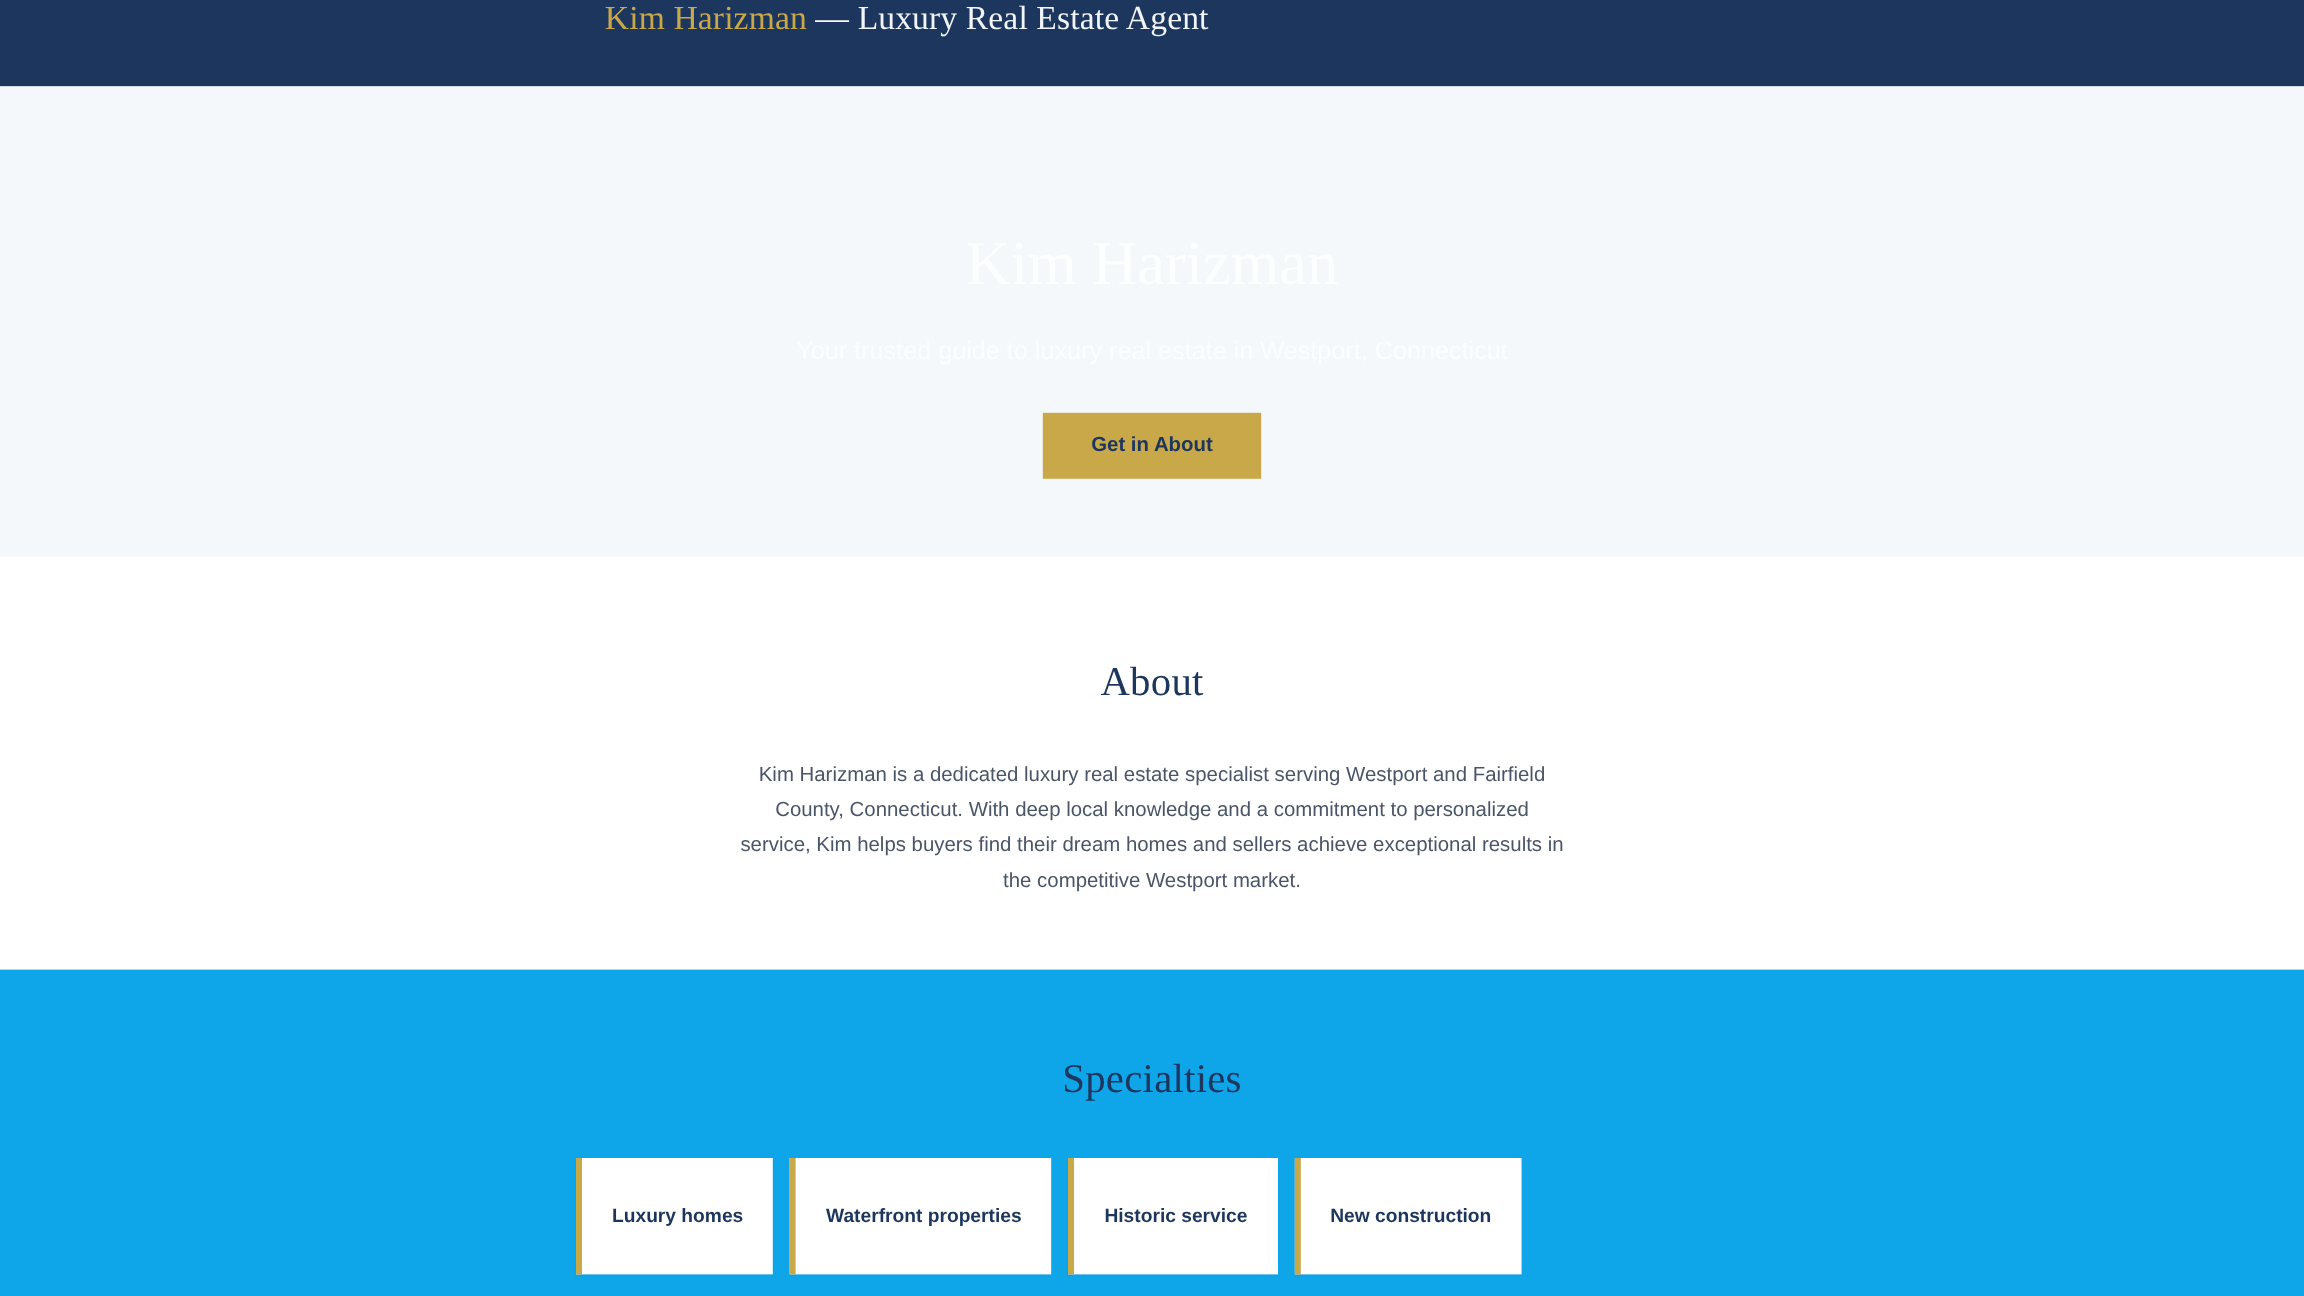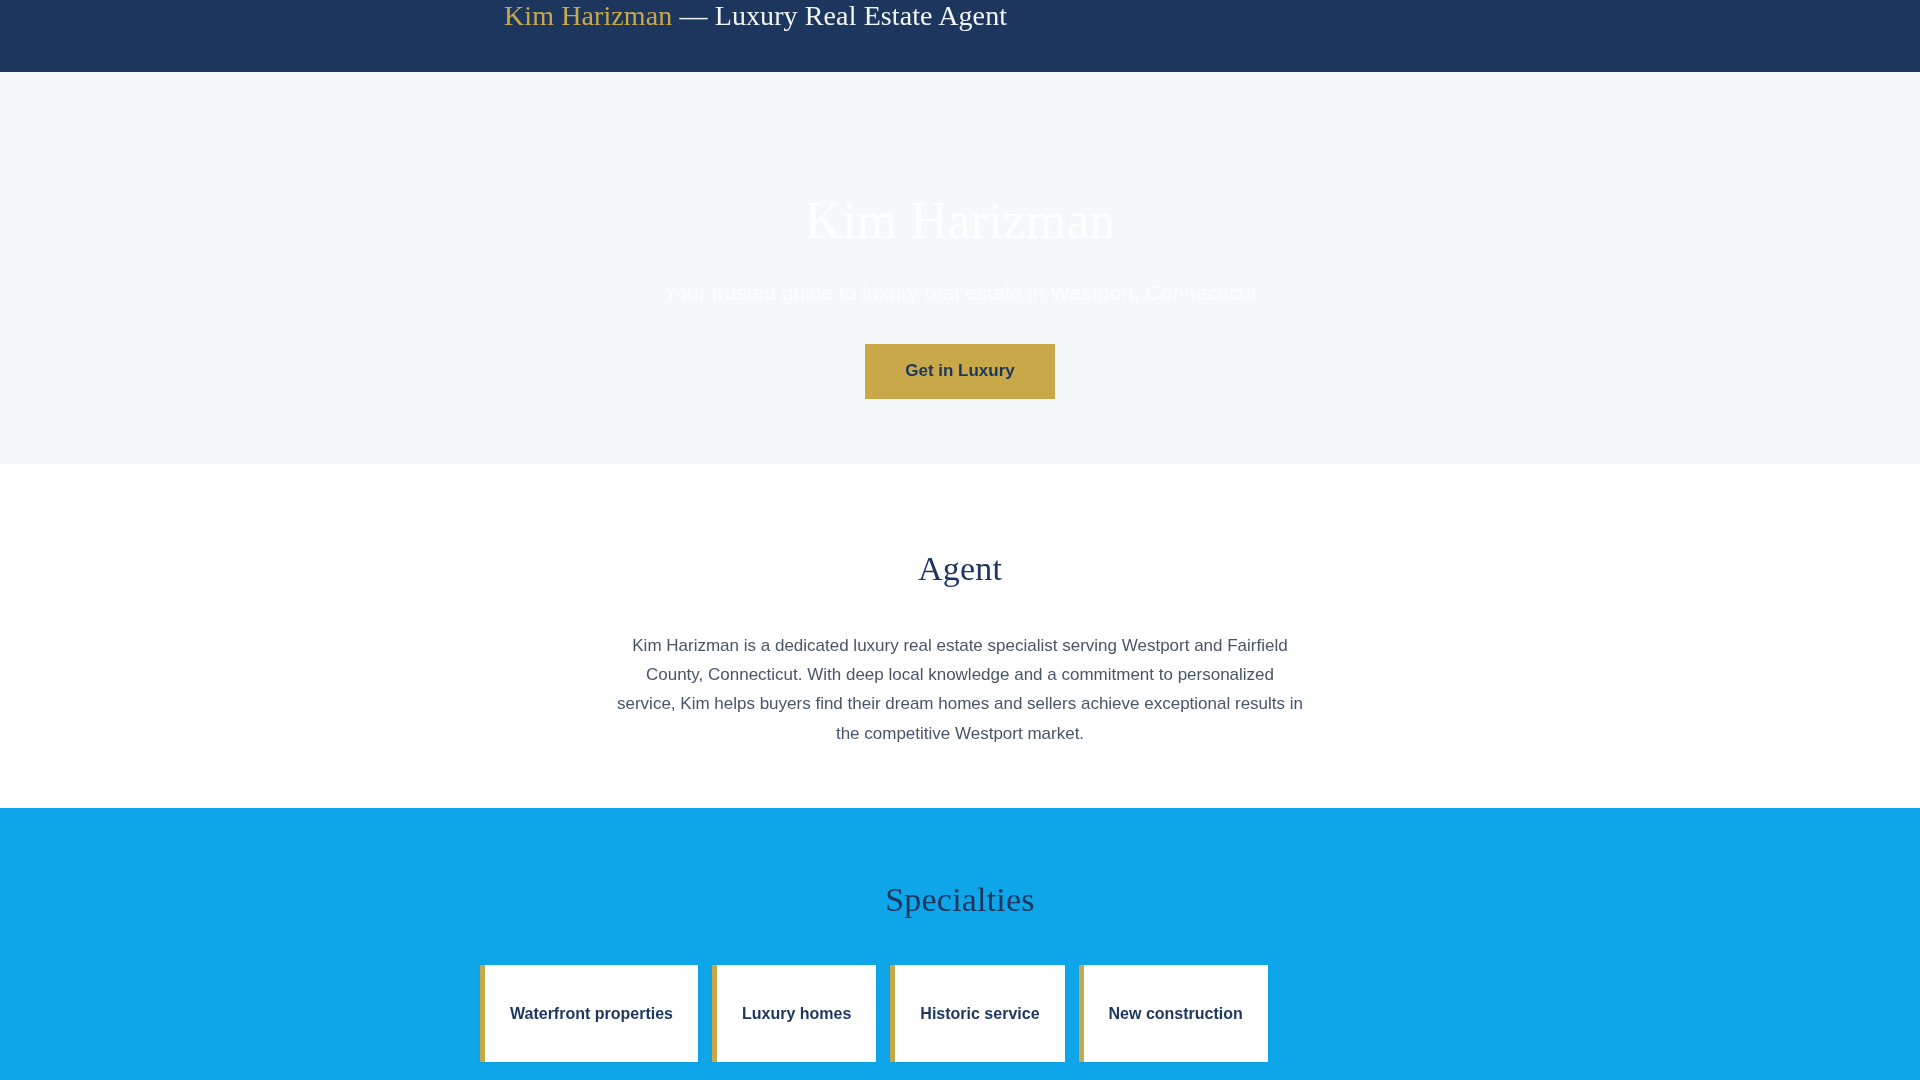--- a/index.html
+++ b/index.html
@@ -149,7 +149,7 @@
 <section class="hero">
   <h1 class="hero-title">Kim Harizman</h1>
   <p class="hero-subtitle">Your trusted guide to luxury real estate in Westport, Connecticut</p>
-  <button class="cta-button">Get in Luxury</button>
+  <button class="cta-button">Get in About</button>
 </section>
 
 <section class="about">

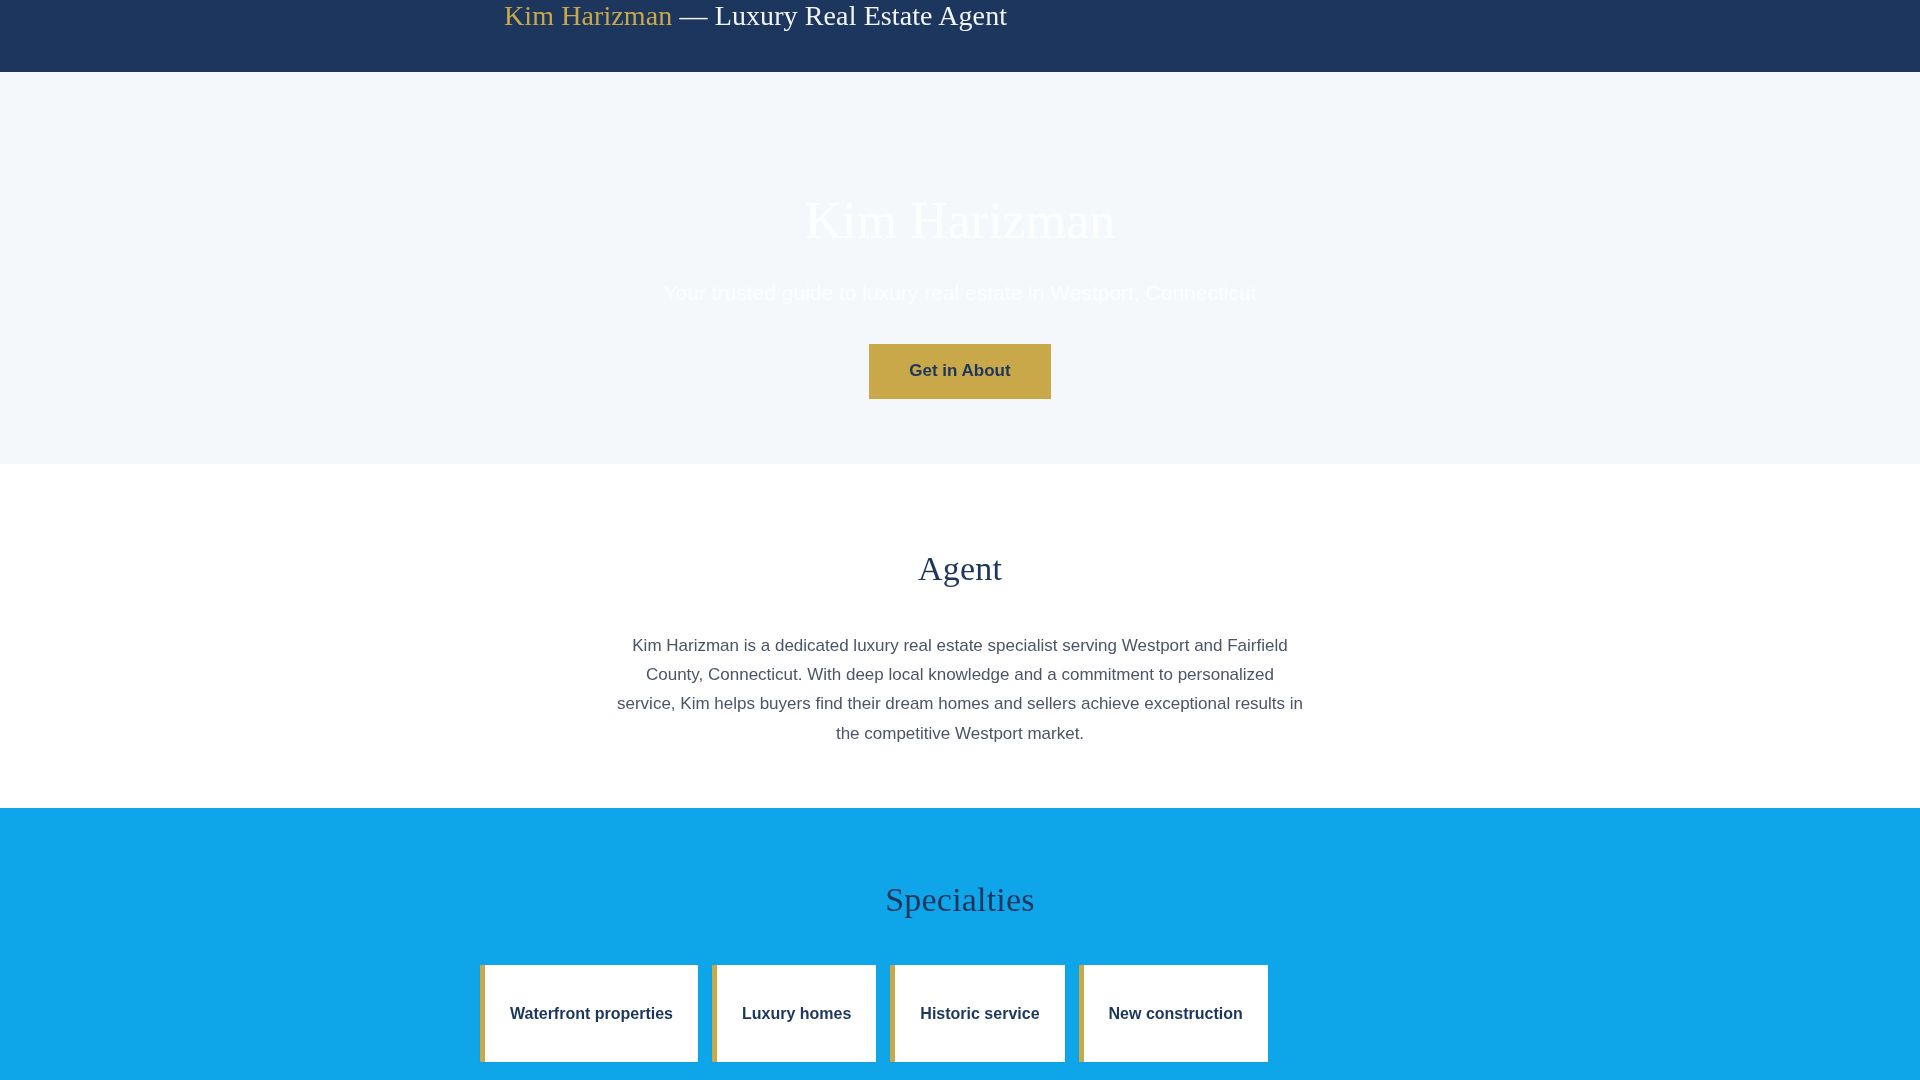--- a/index.html
+++ b/index.html
@@ -153,7 +153,7 @@
 </section>
 
 <section class="about">
-  <h2 class="section-title">Agent</h2>
+  <h2 class="section-title">About</h2>
   <p class="about-body">Kim Harizman is a dedicated luxury real estate specialist serving Westport and Fairfield County, Connecticut. With deep local knowledge and a commitment to personalized service, Kim helps buyers find their dream homes and sellers achieve exceptional results in the competitive Westport market.</p>
 </section>
 

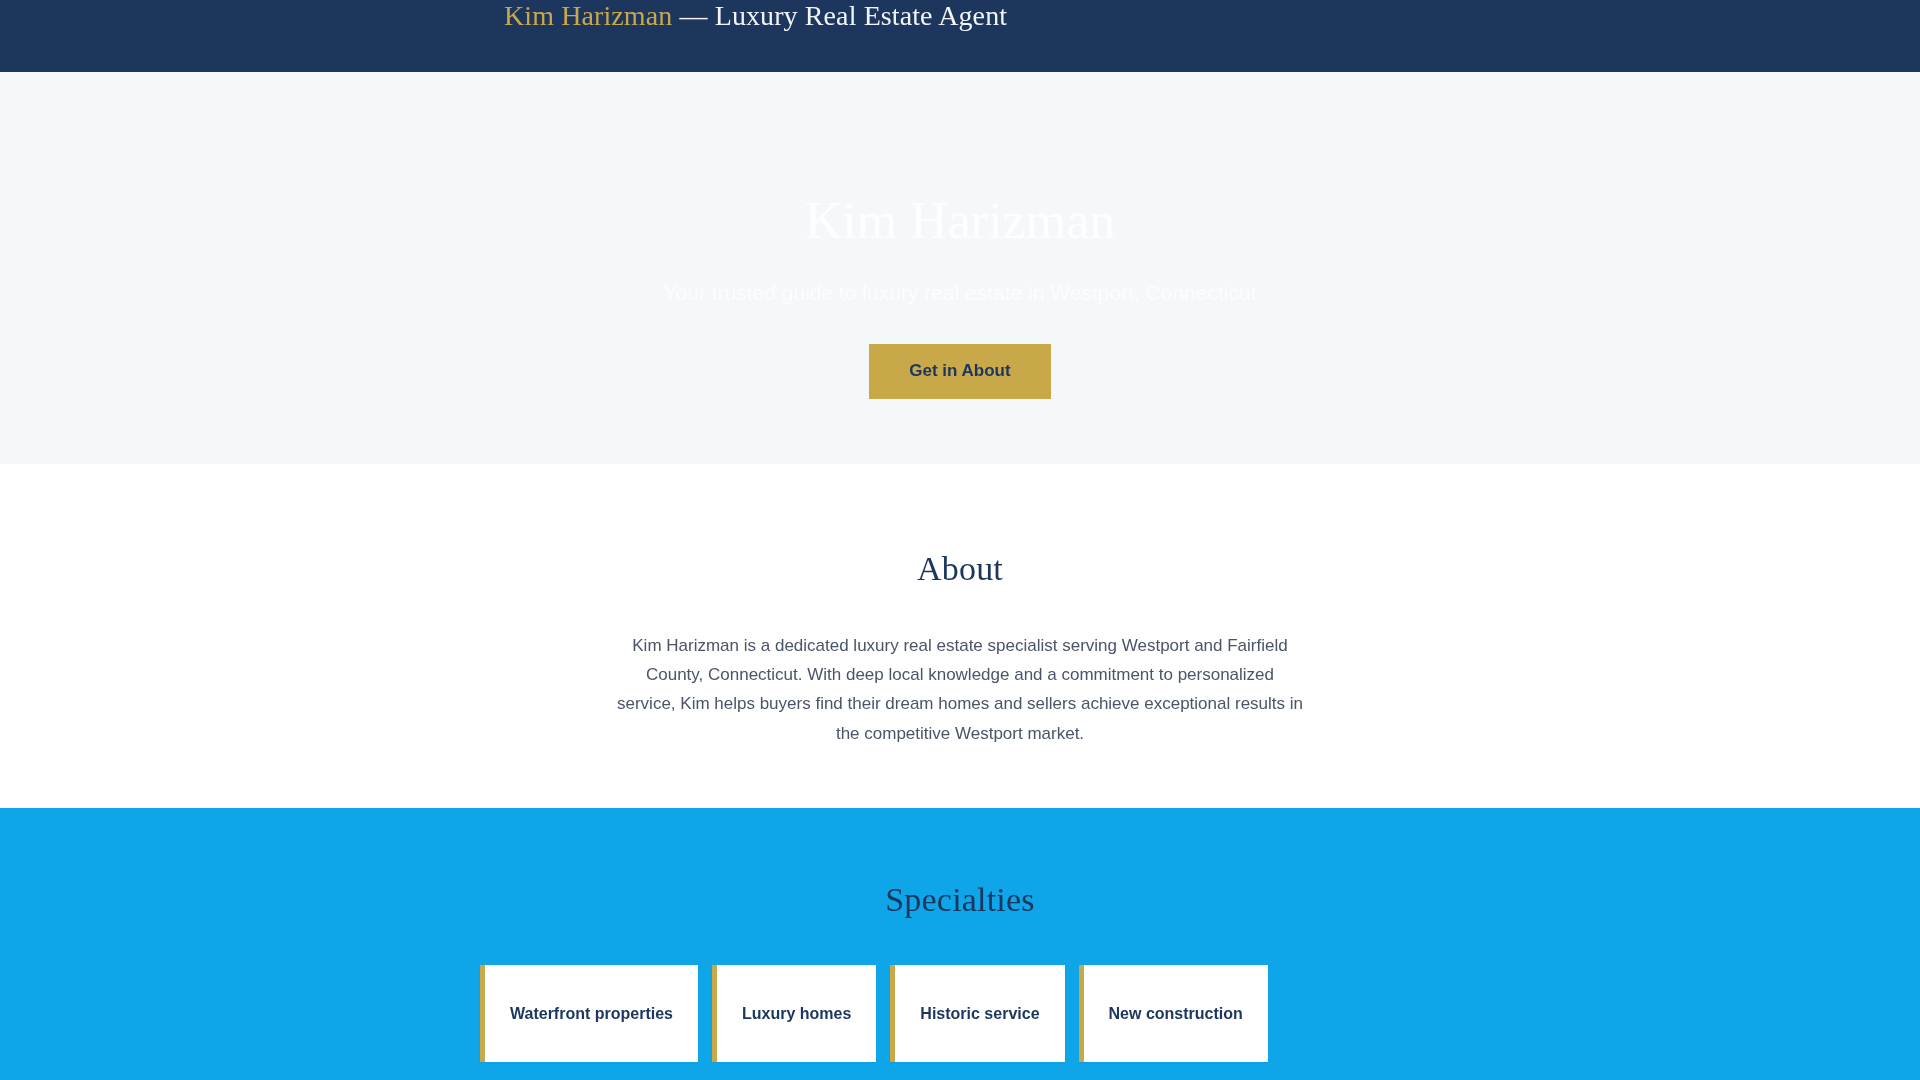--- a/index.html
+++ b/index.html
@@ -161,10 +161,10 @@
   <h2 class="section-title">Specialties</h2>
   <div class="cards-row">
     <div class="spec-card">
-      <span class="spec-card-label">Waterfront properties</span>
+      <span class="spec-card-label">Luxury homes</span>
     </div>
     <div class="spec-card">
-      <span class="spec-card-label">Luxury homes</span>
+      <span class="spec-card-label">Waterfront properties</span>
     </div>
     <div class="spec-card">
       <span class="spec-card-label">Historic service</span>

